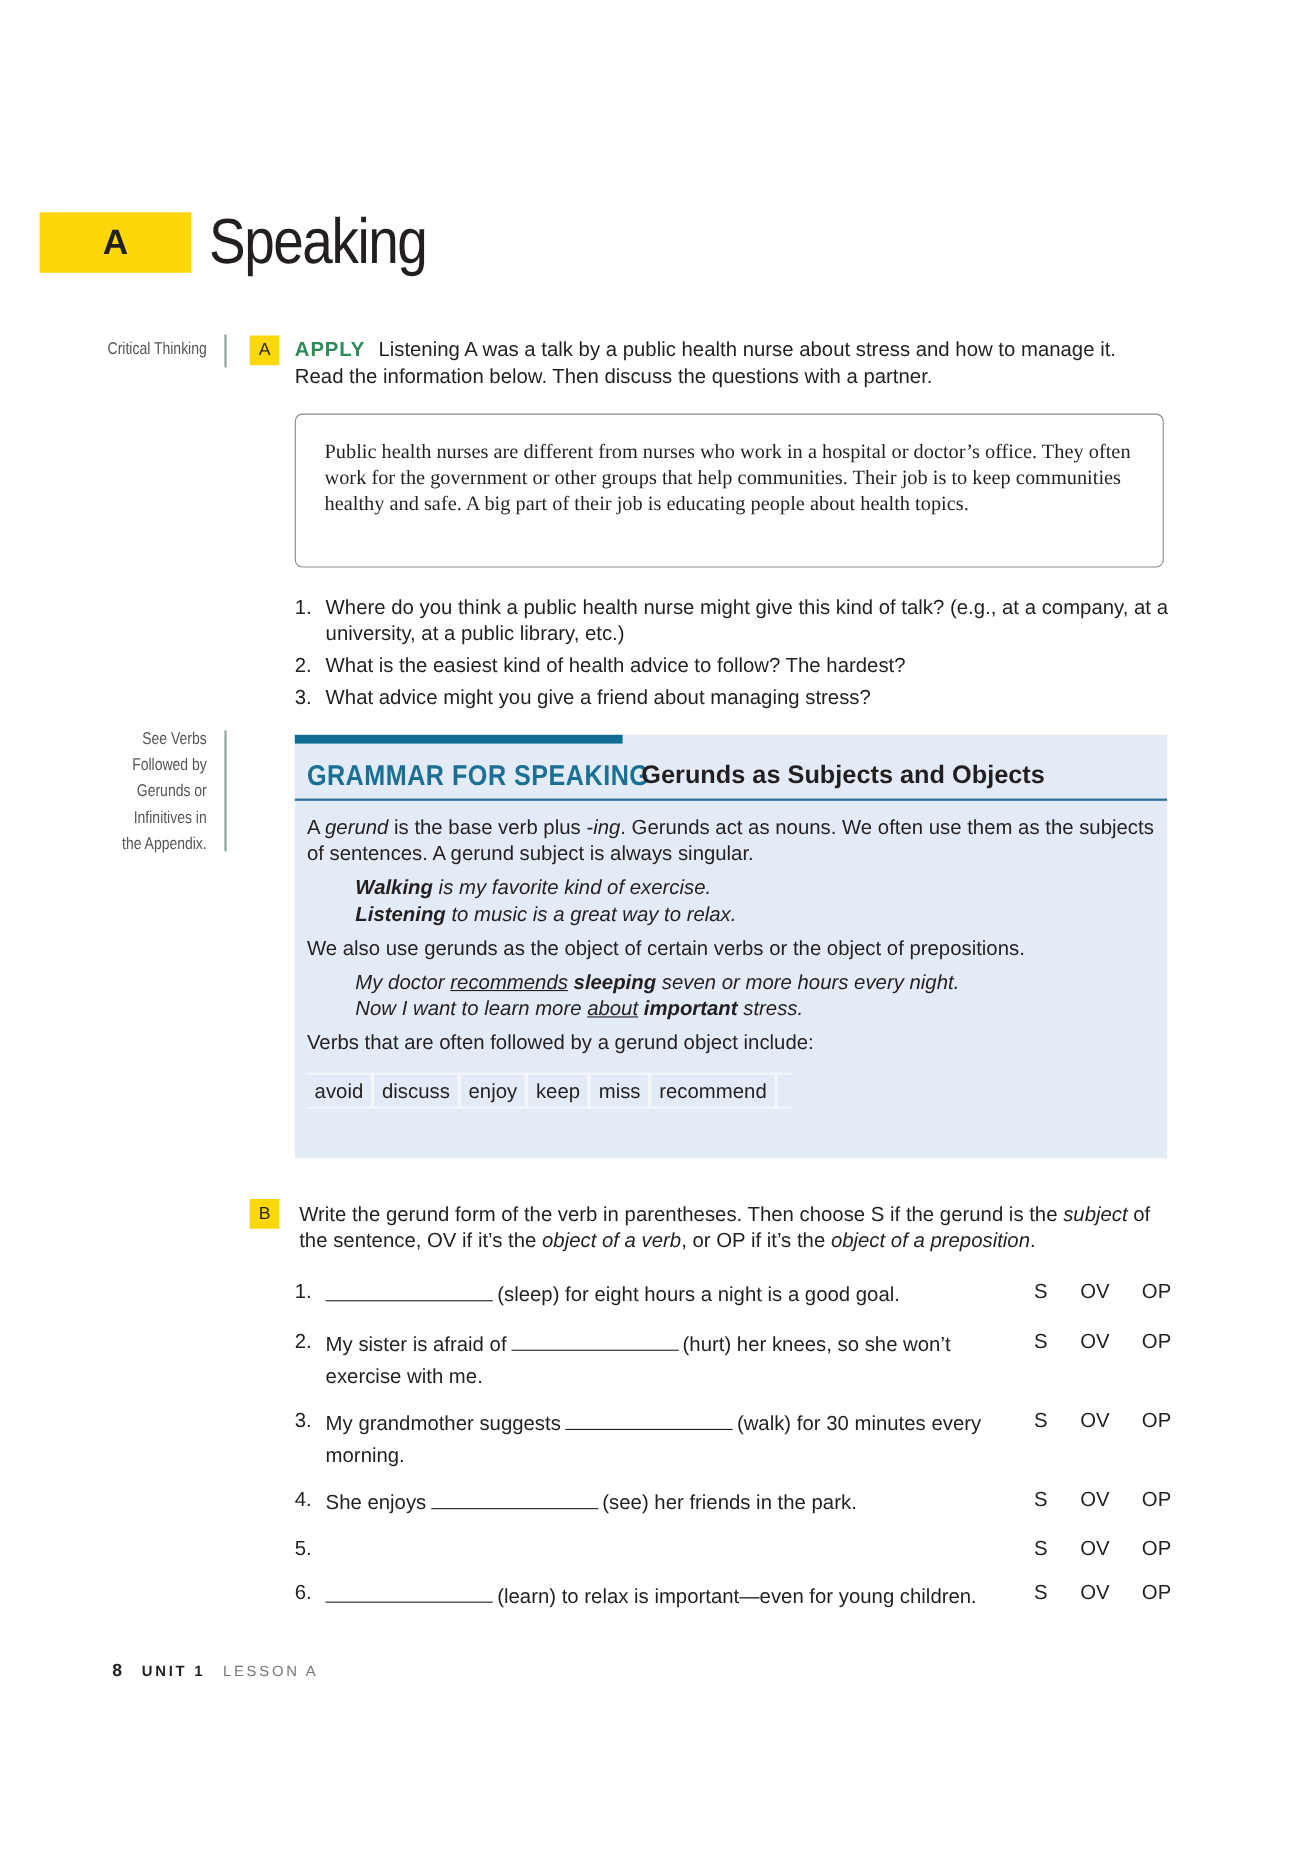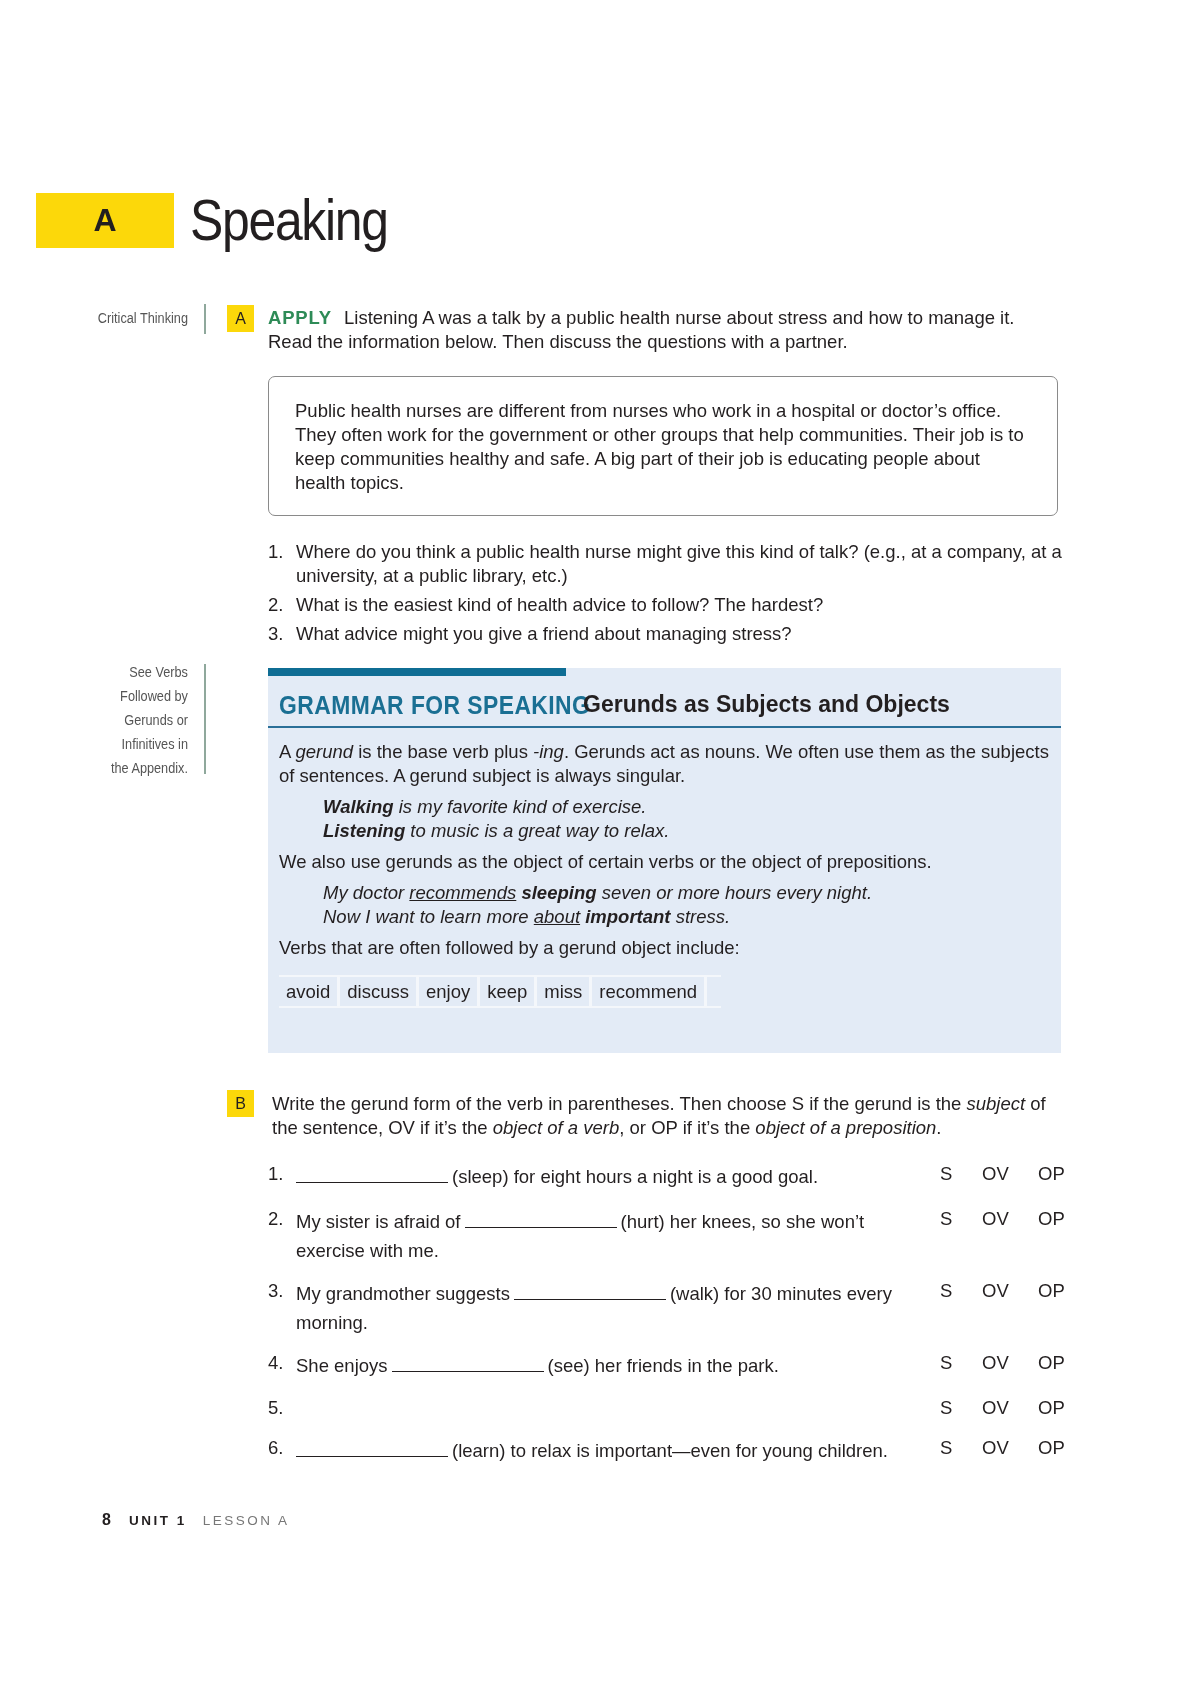--- a/index.html
+++ b/index.html
@@ -35,7 +35,7 @@
     border: 1.5px solid #8a8a8a; border-radius: 7px; box-sizing: border-box;
     padding: 22px 26px;
   }
-  #info-box .text { font-size: 18.5px; line-height: 24px; }
+  #info-box .text { font-size: 18.5px; line-height: 24px; font-family: Liberation Serif, serif; }
   .qlist { position: absolute; left: 268px; top: 540px; width: 800px; }
   .qitem { display: flex; margin-bottom: 5px; }
   .qnum { width: 28px; flex: none; }

